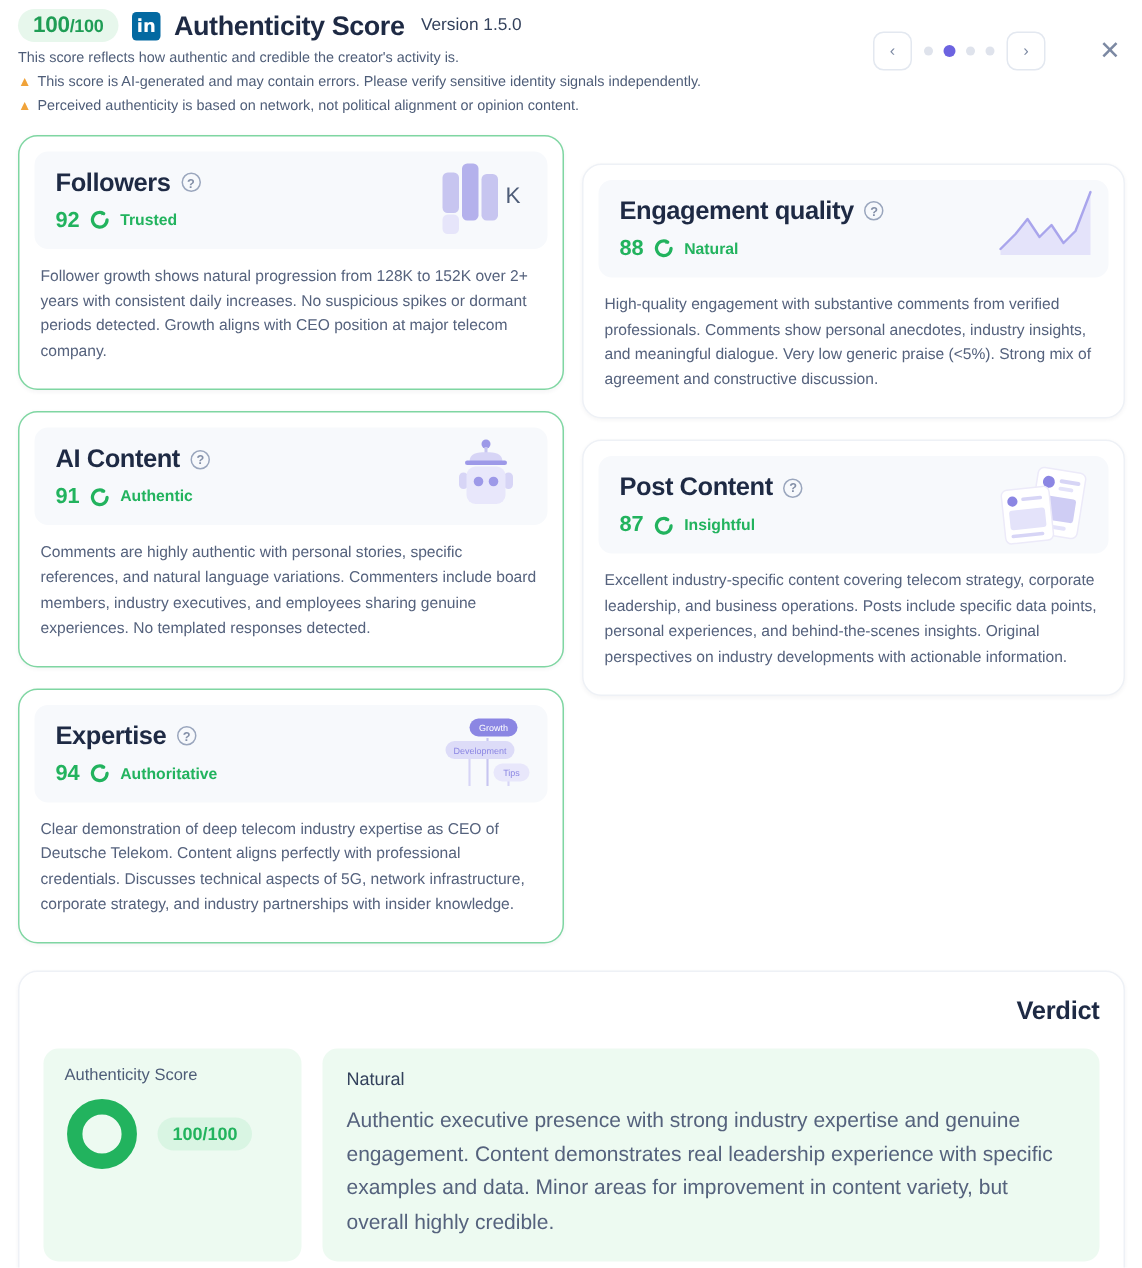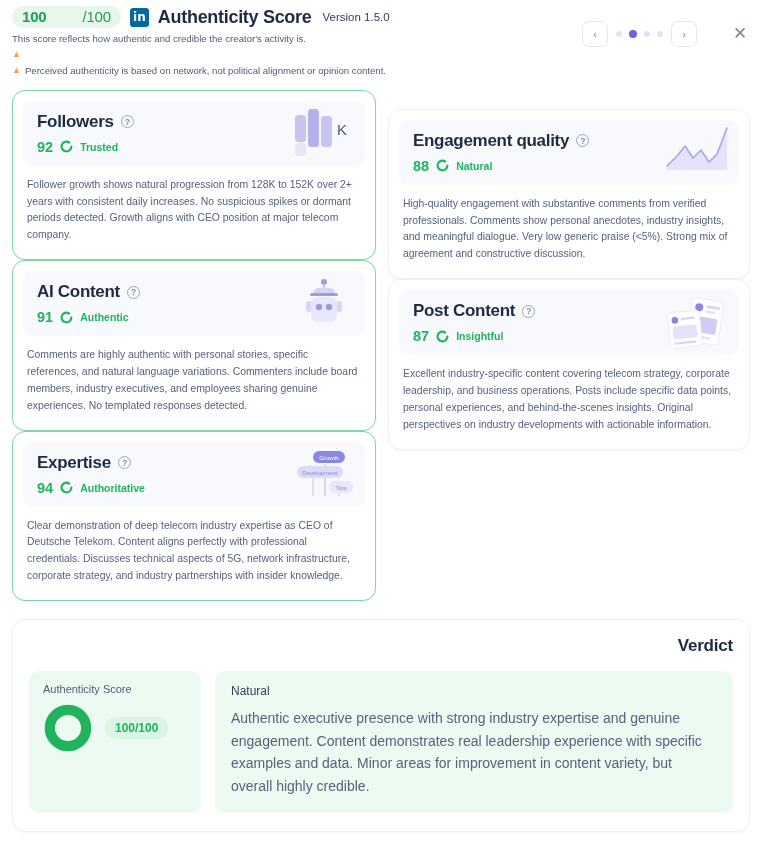--- a/index.html
+++ b/index.html
@@ -21,7 +21,7 @@
     padding: 3px 10px 4px 10px; font-size: 15px; font-weight: 700;
     letter-spacing: -0.2px; line-height: 1;
   }
-  .score-badge .denom { font-size: 15px; font-weight: 400; margin-left: 36px; }
+  .score-badge .denom { font-size: 12px; font-weight: 700; }
   .li-icon {
     width: 19px; height: 19px; background: #0369a1; border-radius: 3px;
     display: flex; align-items: center; justify-content: center;

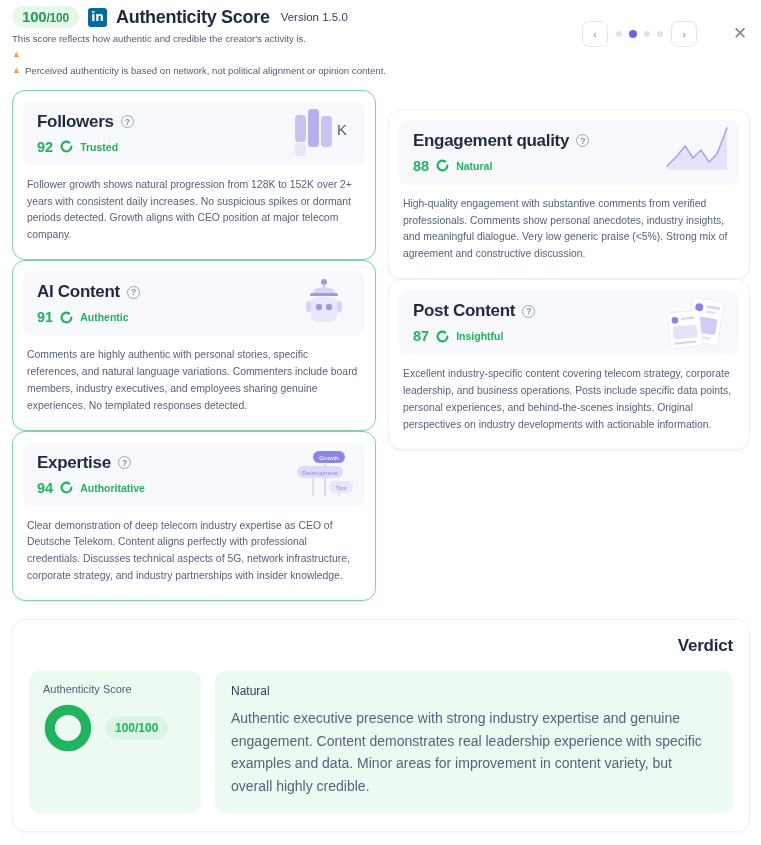--- a/index.html
+++ b/index.html
@@ -127,6 +127,7 @@
     <div class="sub-line">This score reflects how authentic and credible the creator's activity is.</div>
     <div class="warn-line">
       <span class="warn-ico">▲</span>
+      <span>This score is AI-generated and may contain errors. Please verify sensitive identity signals independently.</span>
     </div>
     <div class="warn-line">
       <span class="warn-ico">▲</span>

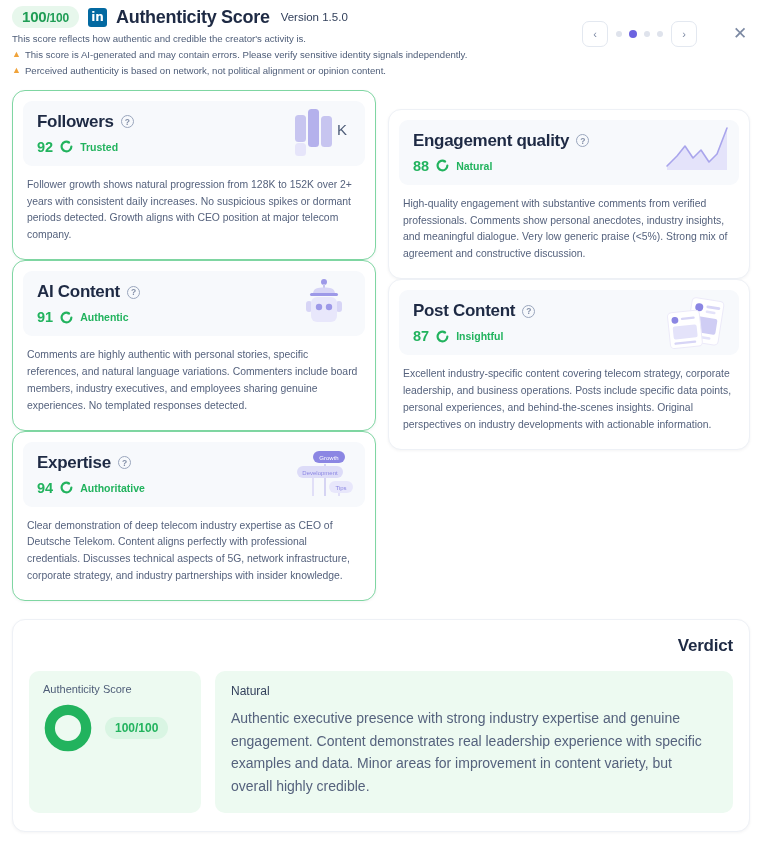--- a/index.html
+++ b/index.html
@@ -60,7 +60,7 @@
 
   
   .grid { display: flex; gap: 12px; padding: 12px 11px 0 12px; align-items: flex-start; }
-  .col { display: flex; flex-direction: column; gap: 0; justify-content: space-between; }
+  .col { display: flex; flex-direction: column; gap: 14px; justify-content: space-between; }
   .col.left { width: 364px; }
   .col.right { width: 362px; margin-top: 19px; }
 

